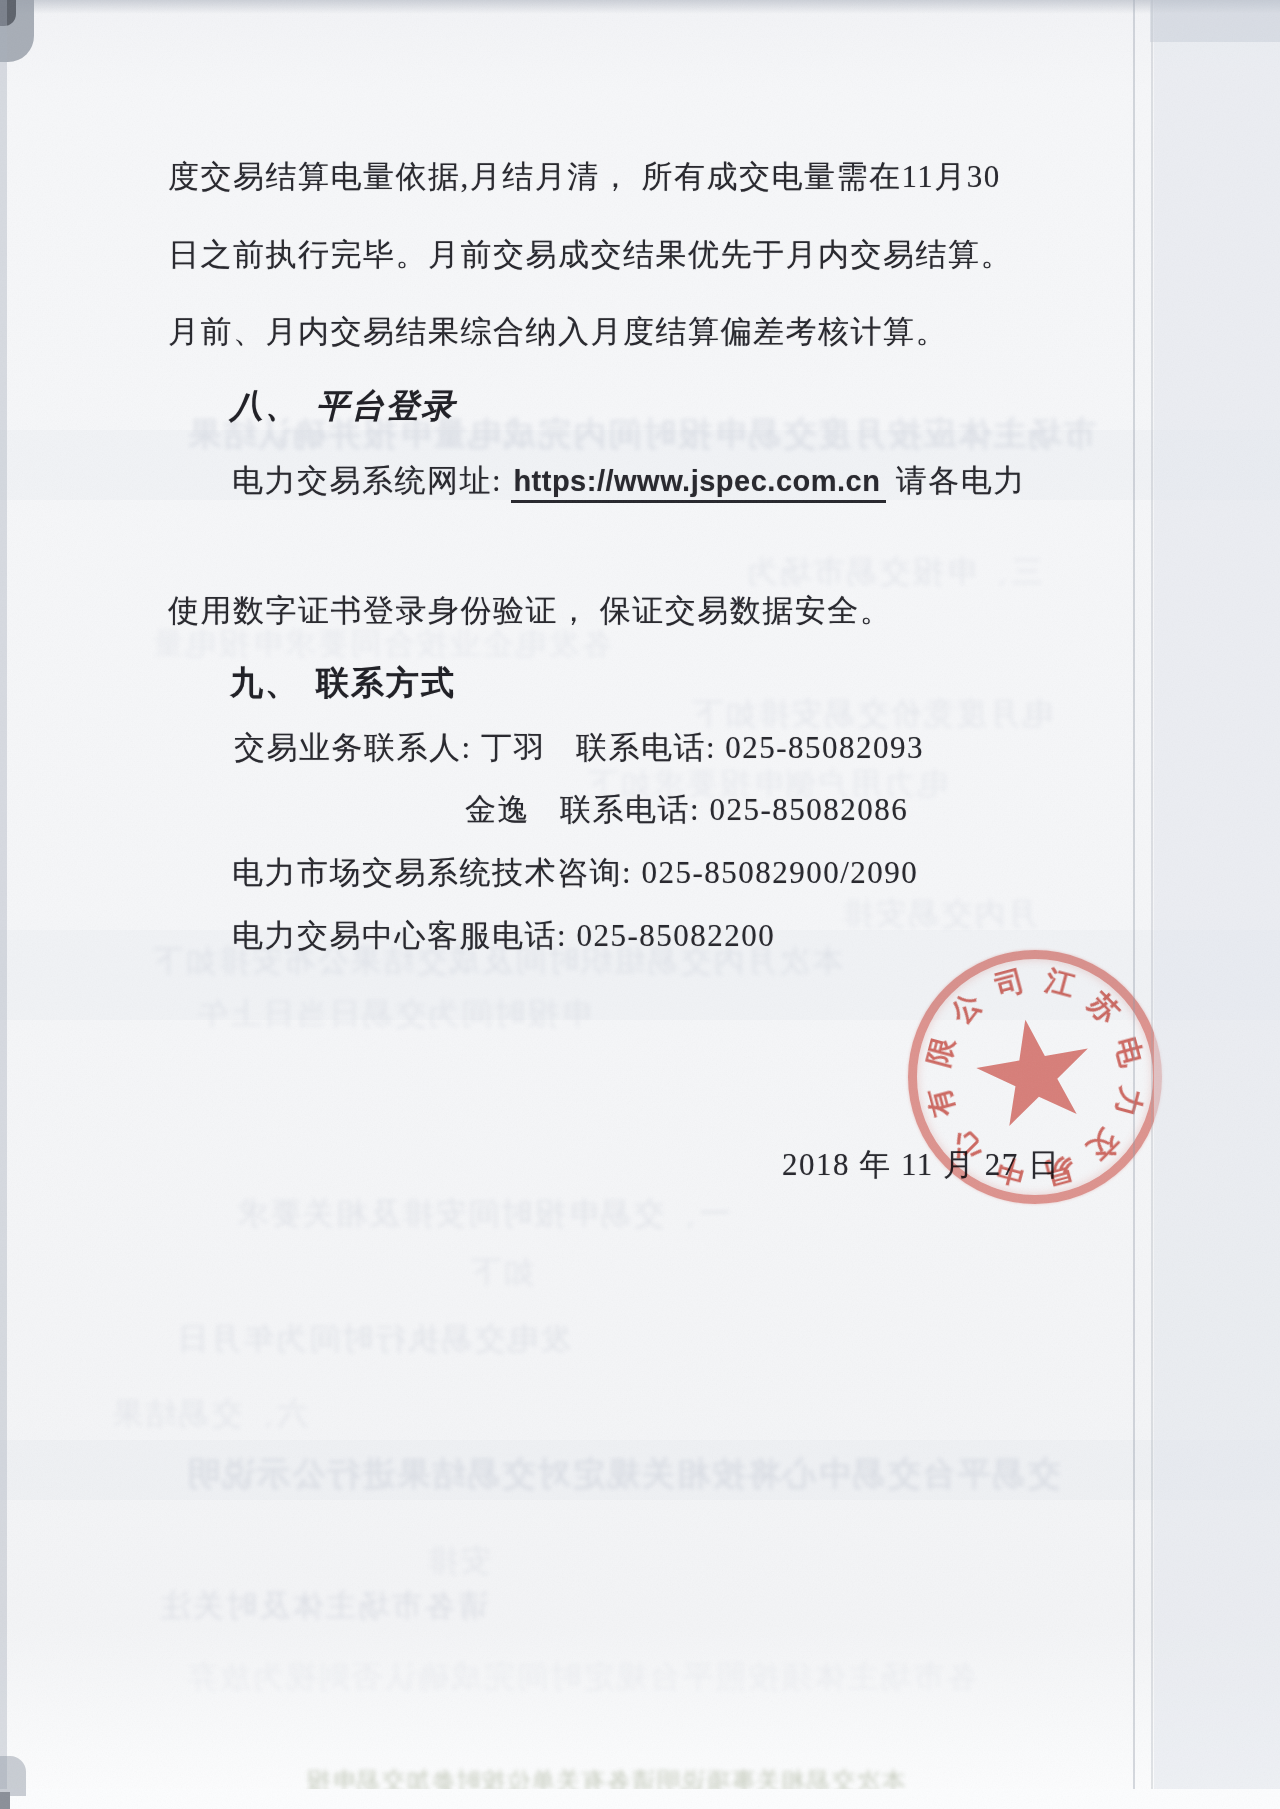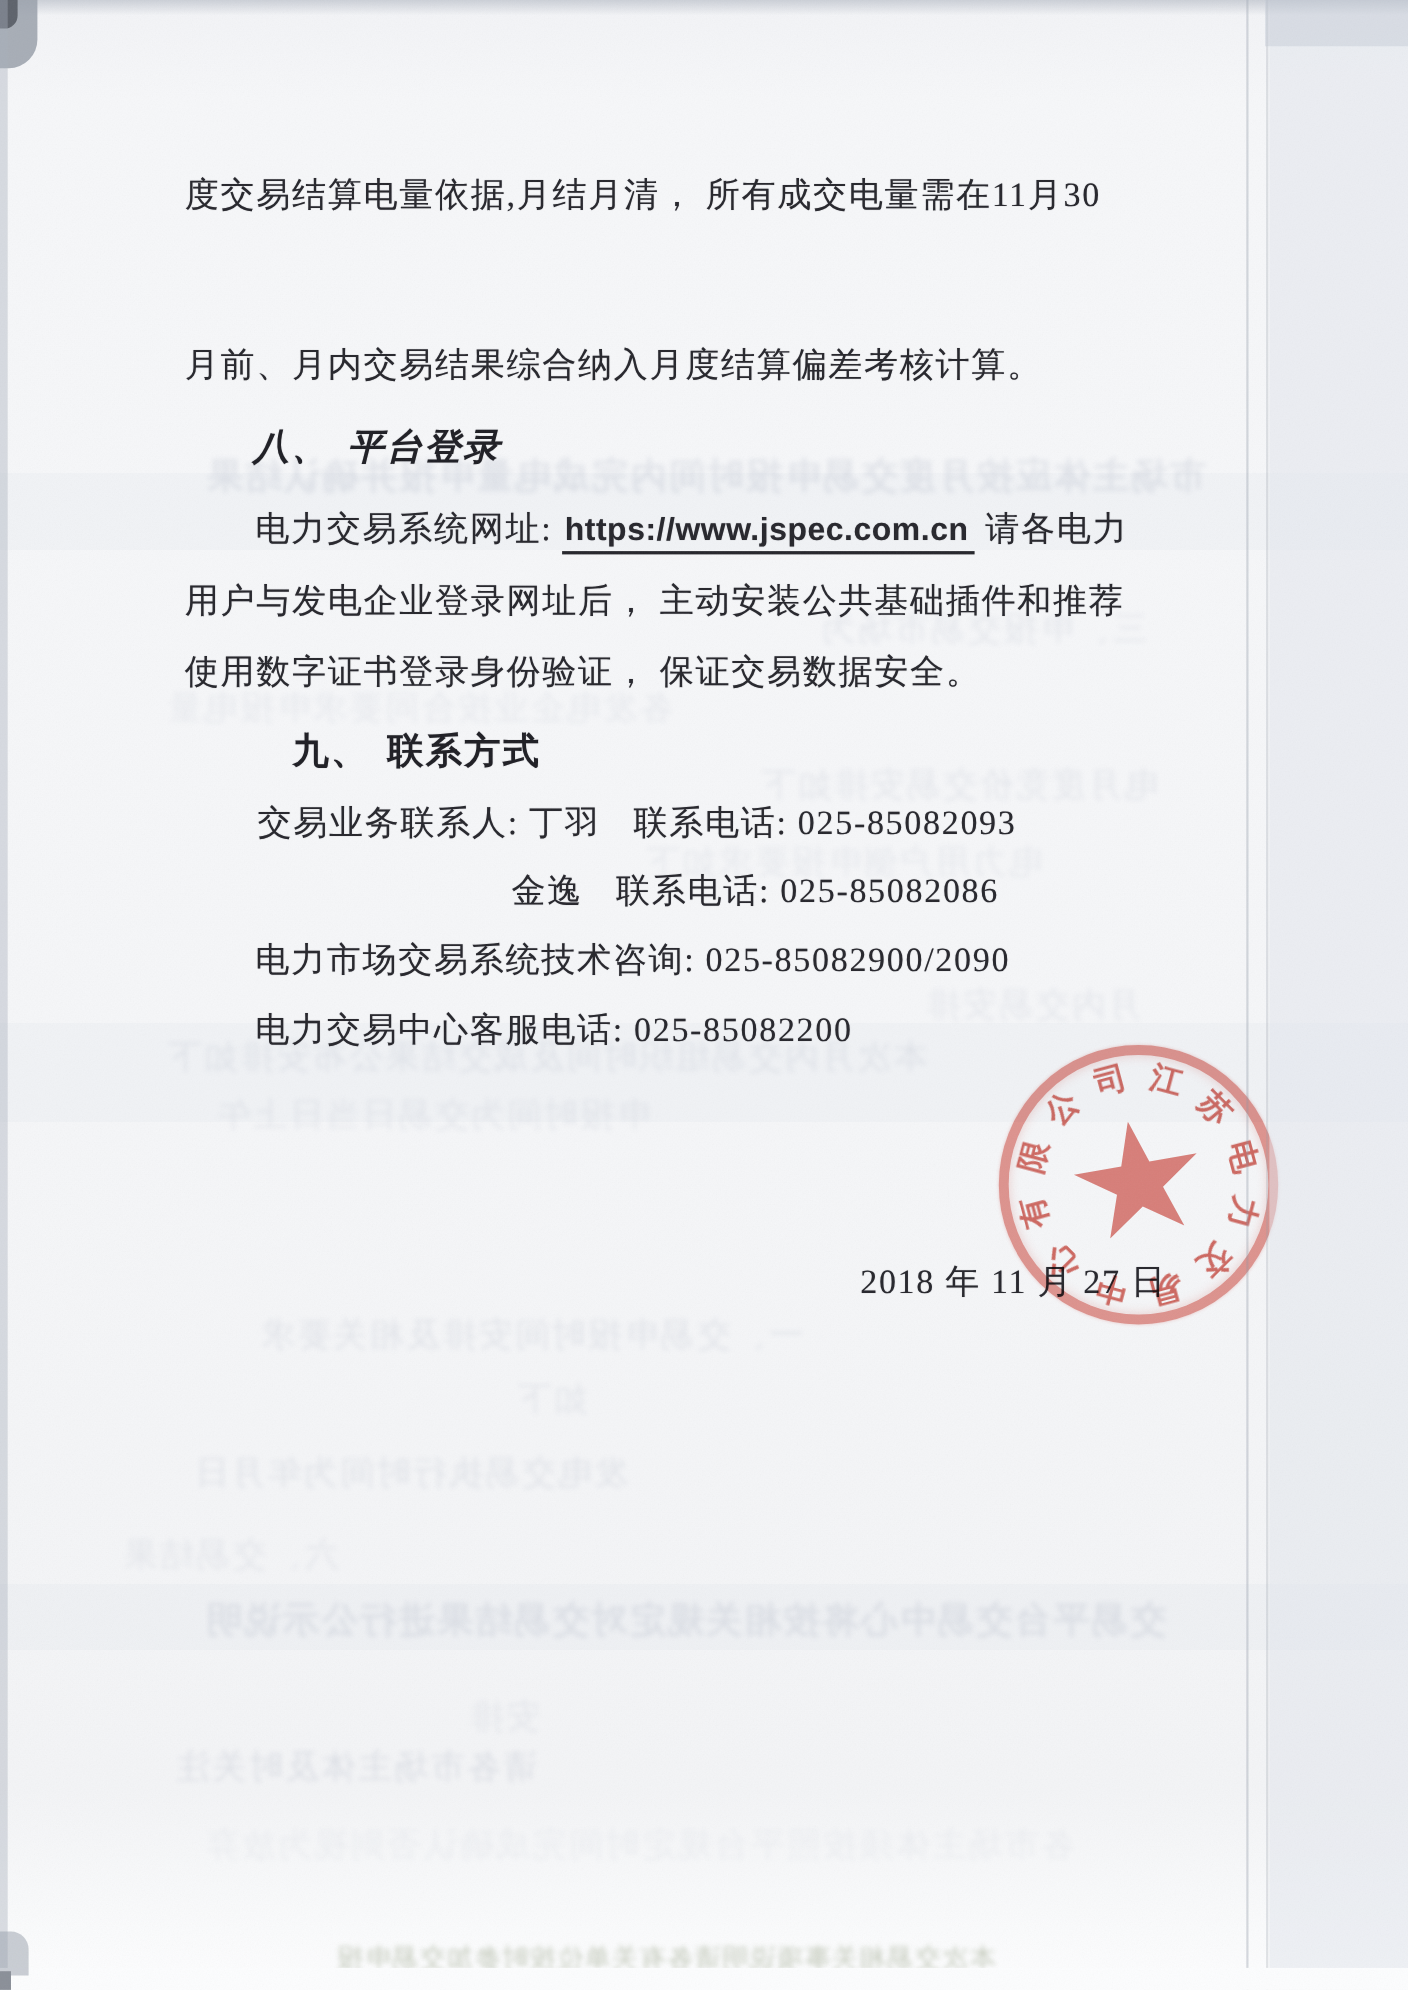--- a/index.html
+++ b/index.html
@@ -103,6 +103,7 @@
   <div class="bleed green" style="left:305px;top:1769px;opacity:0.42;">本次交易相关事项说明请各有关单位按时参加交易申报</div>
 
   <div class="tl" style="left:168px;top:158px;">度交易结算电量依据,月结月清， 所有成交电量需在11月30</div>
+  <div class="tl" style="left:168px;top:236px;">日之前执行完毕。月前交易成交结果优先于月内交易结算。</div>
   <div class="tl" style="left:168px;top:313px;">月前、月内交易结果综合纳入月度结算偏差考核计算。</div>
 
   <div class="tl hd" style="left:230px;top:385px;font-style:italic;">

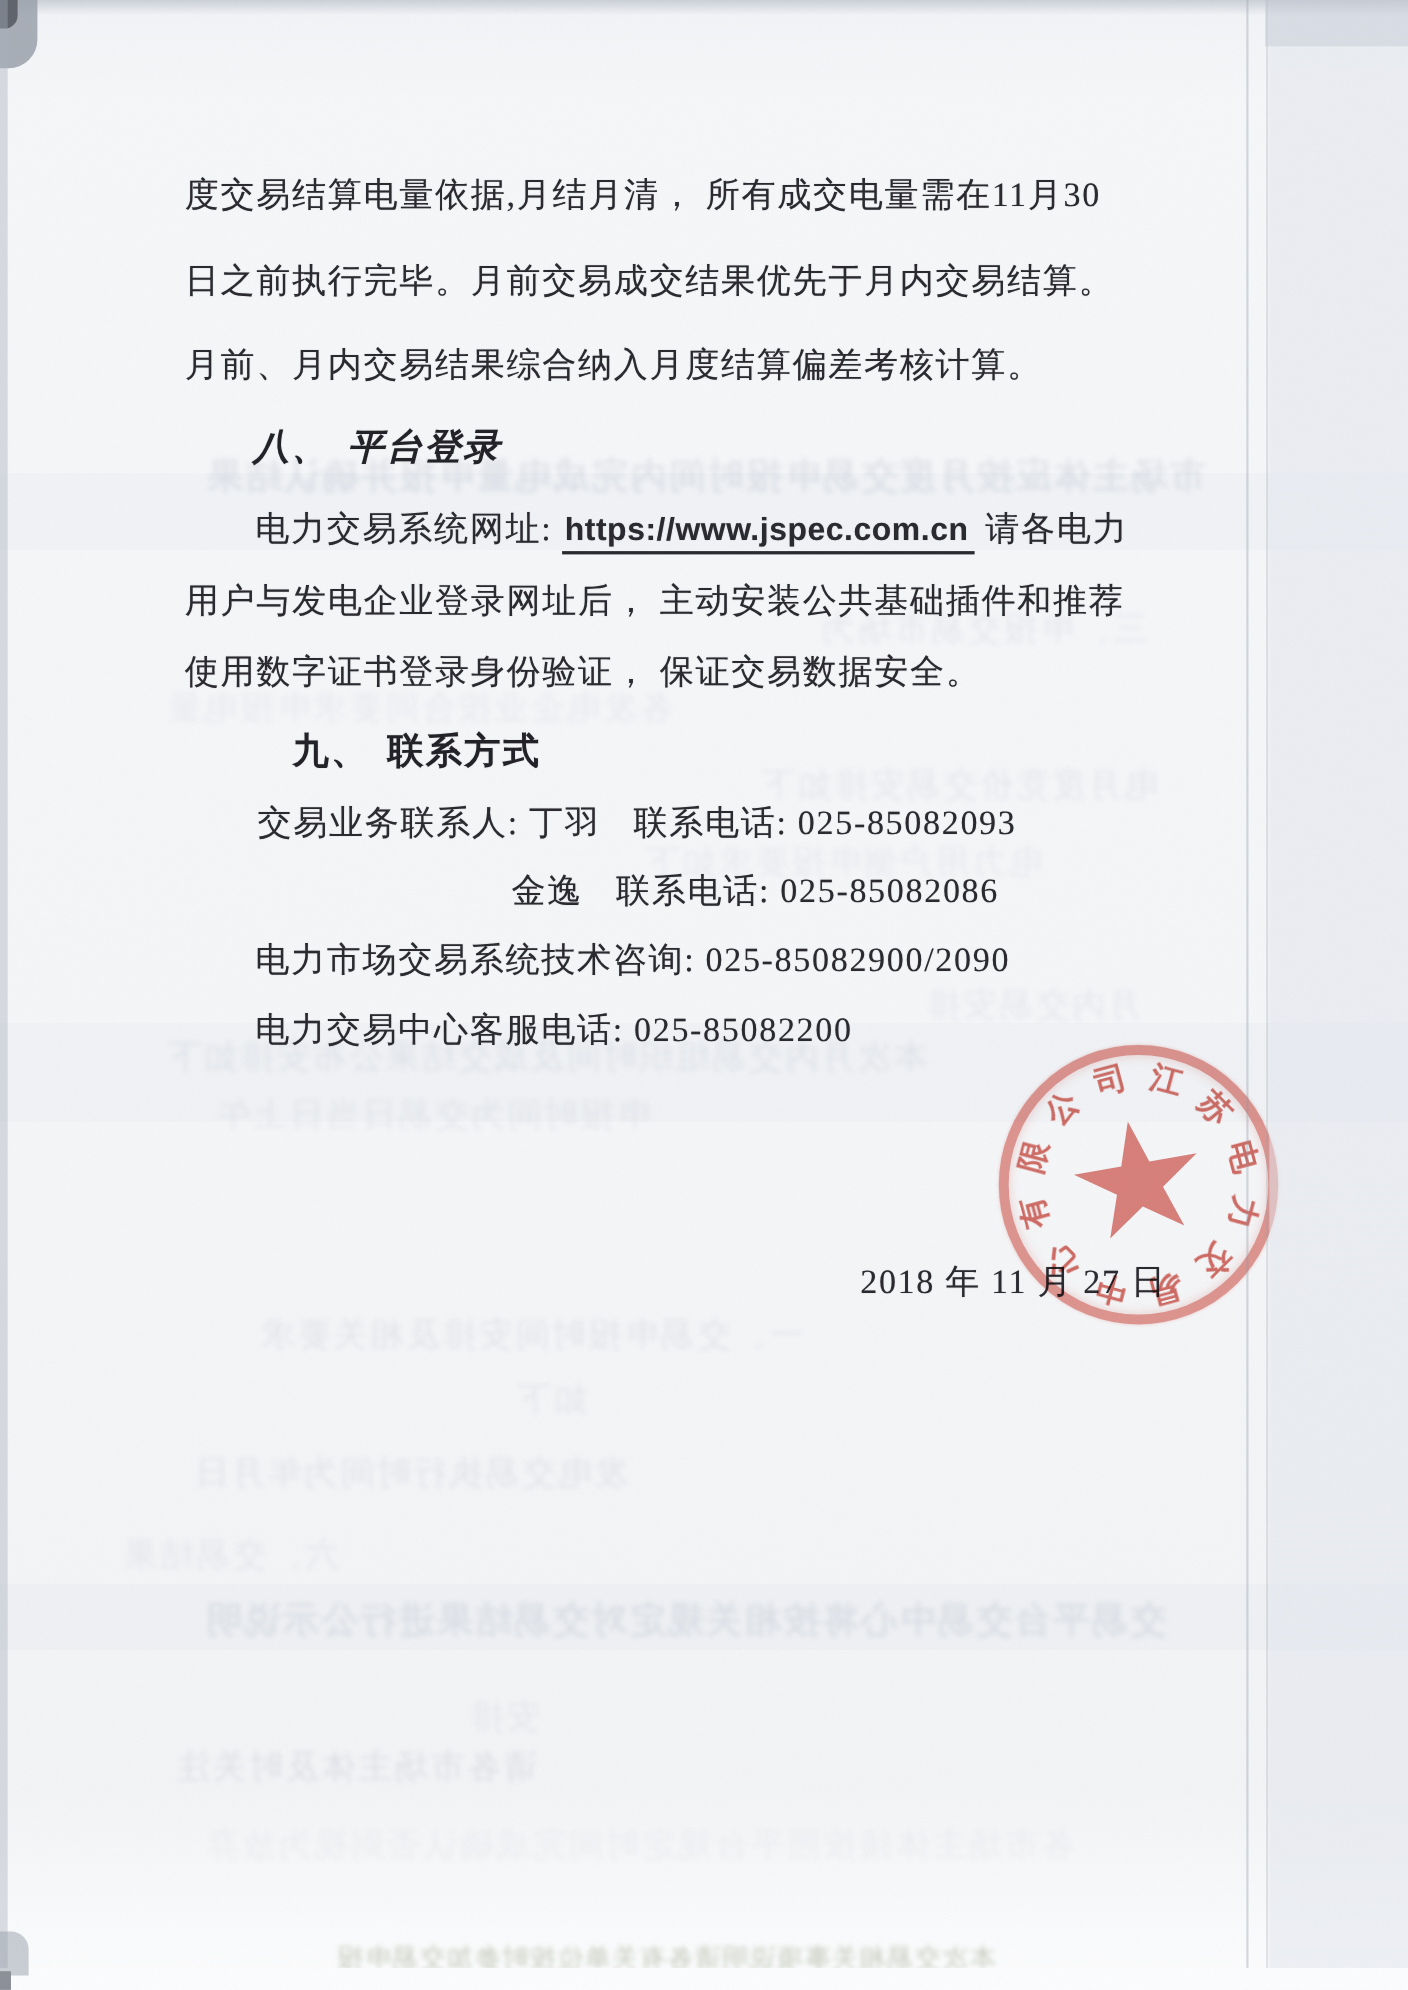--- a/index.html
+++ b/index.html
@@ -113,7 +113,6 @@
   <div class="tl" style="left:232px;top:462px;">
     <span>电力交易系统网址: </span><span class="url">https://www.jspec.com.cn</span> <span>请各电力</span>
   </div>
-  <div class="tl" style="left:168px;top:527px;">用户与发电企业登录网址后， 主动安装公共基础插件和推荐</div>
   <div class="tl" style="left:168px;top:592px;">使用数字证书登录身份验证， 保证交易数据安全。</div>
 
   <div class="tl hd" style="left:230px;top:662px;margin-left:36px;">

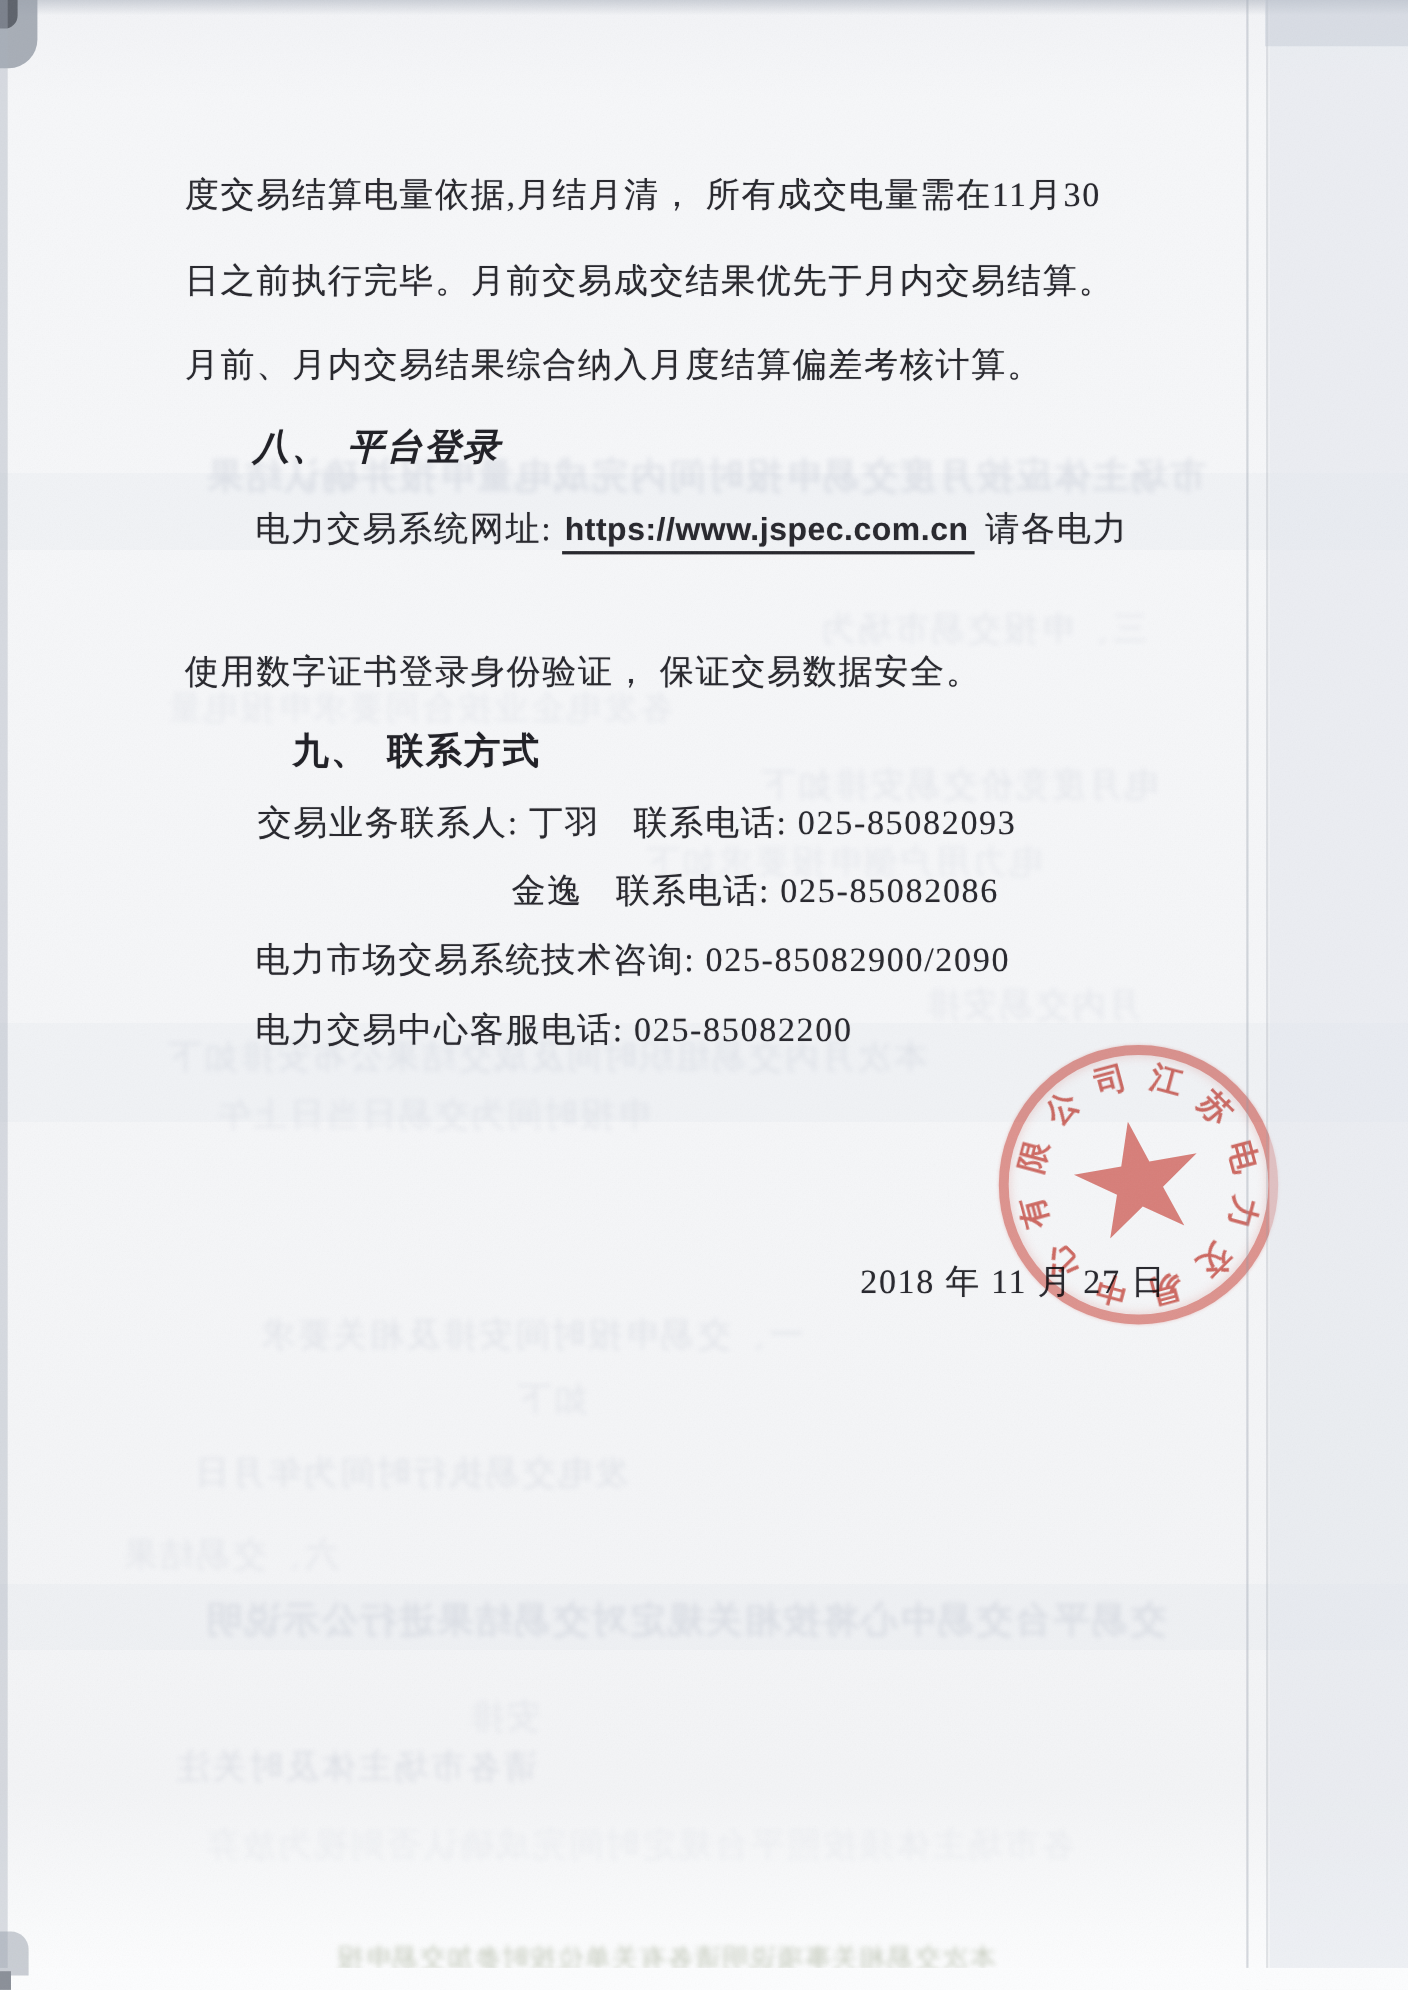--- a/index.html
+++ b/index.html
@@ -115,7 +115,7 @@
   </div>
   <div class="tl" style="left:168px;top:592px;">使用数字证书登录身份验证， 保证交易数据安全。</div>
 
-  <div class="tl hd" style="left:230px;top:662px;margin-left:36px;">
+  <div class="tl hd" style="left:230px;top:662px;">
     <span>九、</span><span class="hd-title">联系方式</span>
   </div>
 

